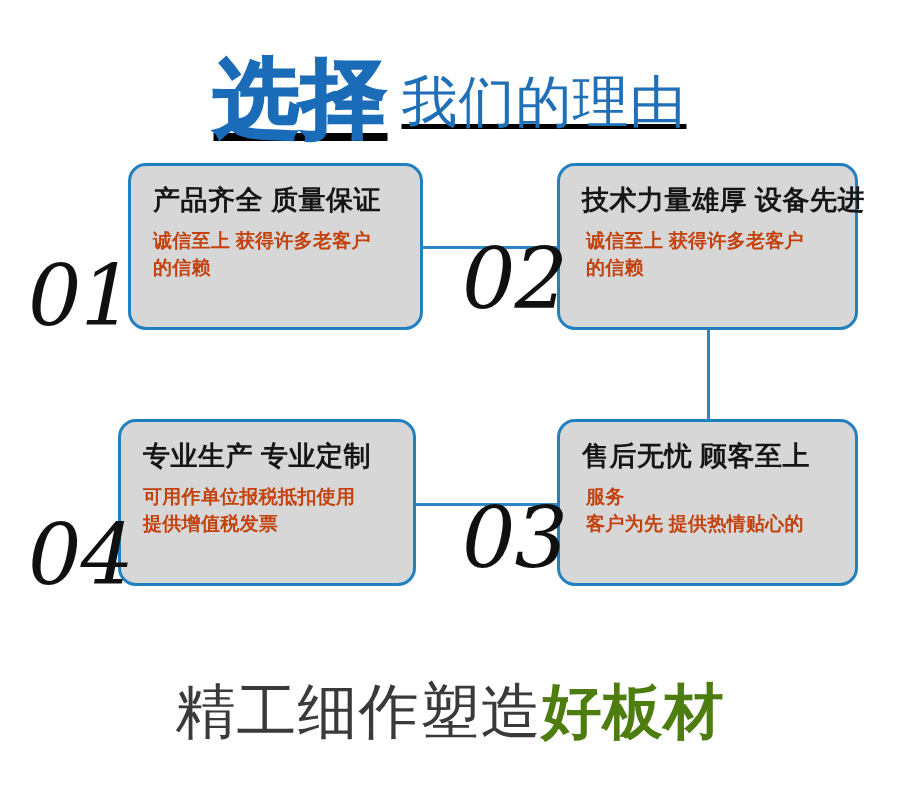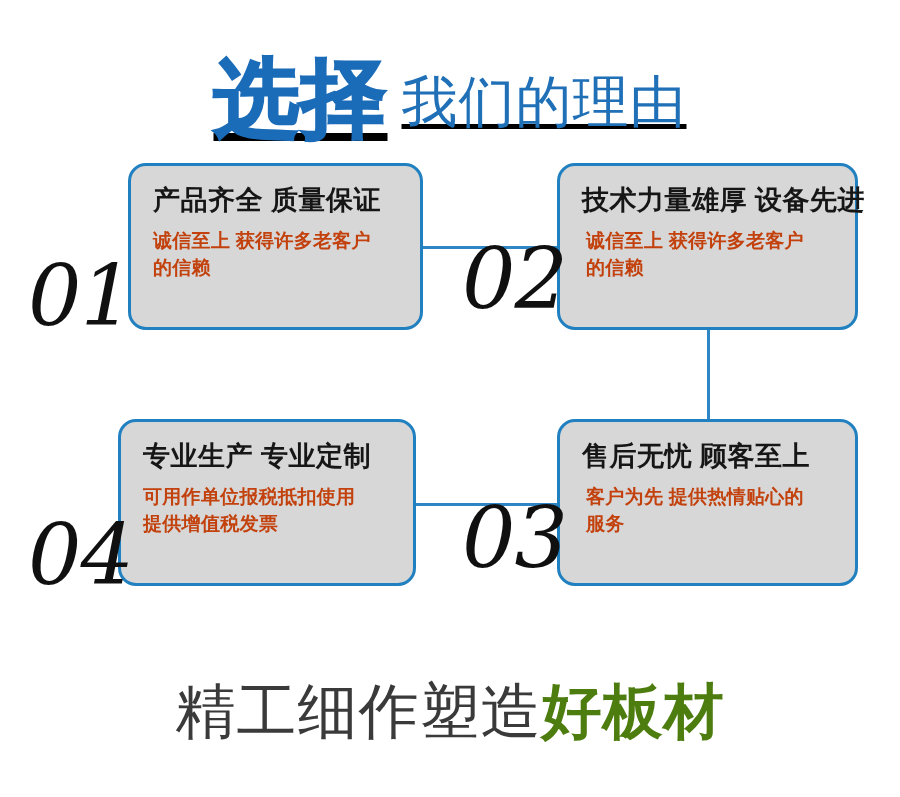--- a/index.html
+++ b/index.html
@@ -173,8 +173,8 @@
   <div class="card" id="card-3">
     <div class="card-title">售后无忧 顾客至上</div>
     <div class="card-body">
+      <span class="ln">服务</span>
       <span class="ln">客户为先 提供热情贴心的</span>
-      <span class="ln">服务</span>
     </div>
   </div>
   <div class="step-num" id="num-03">03</div>

